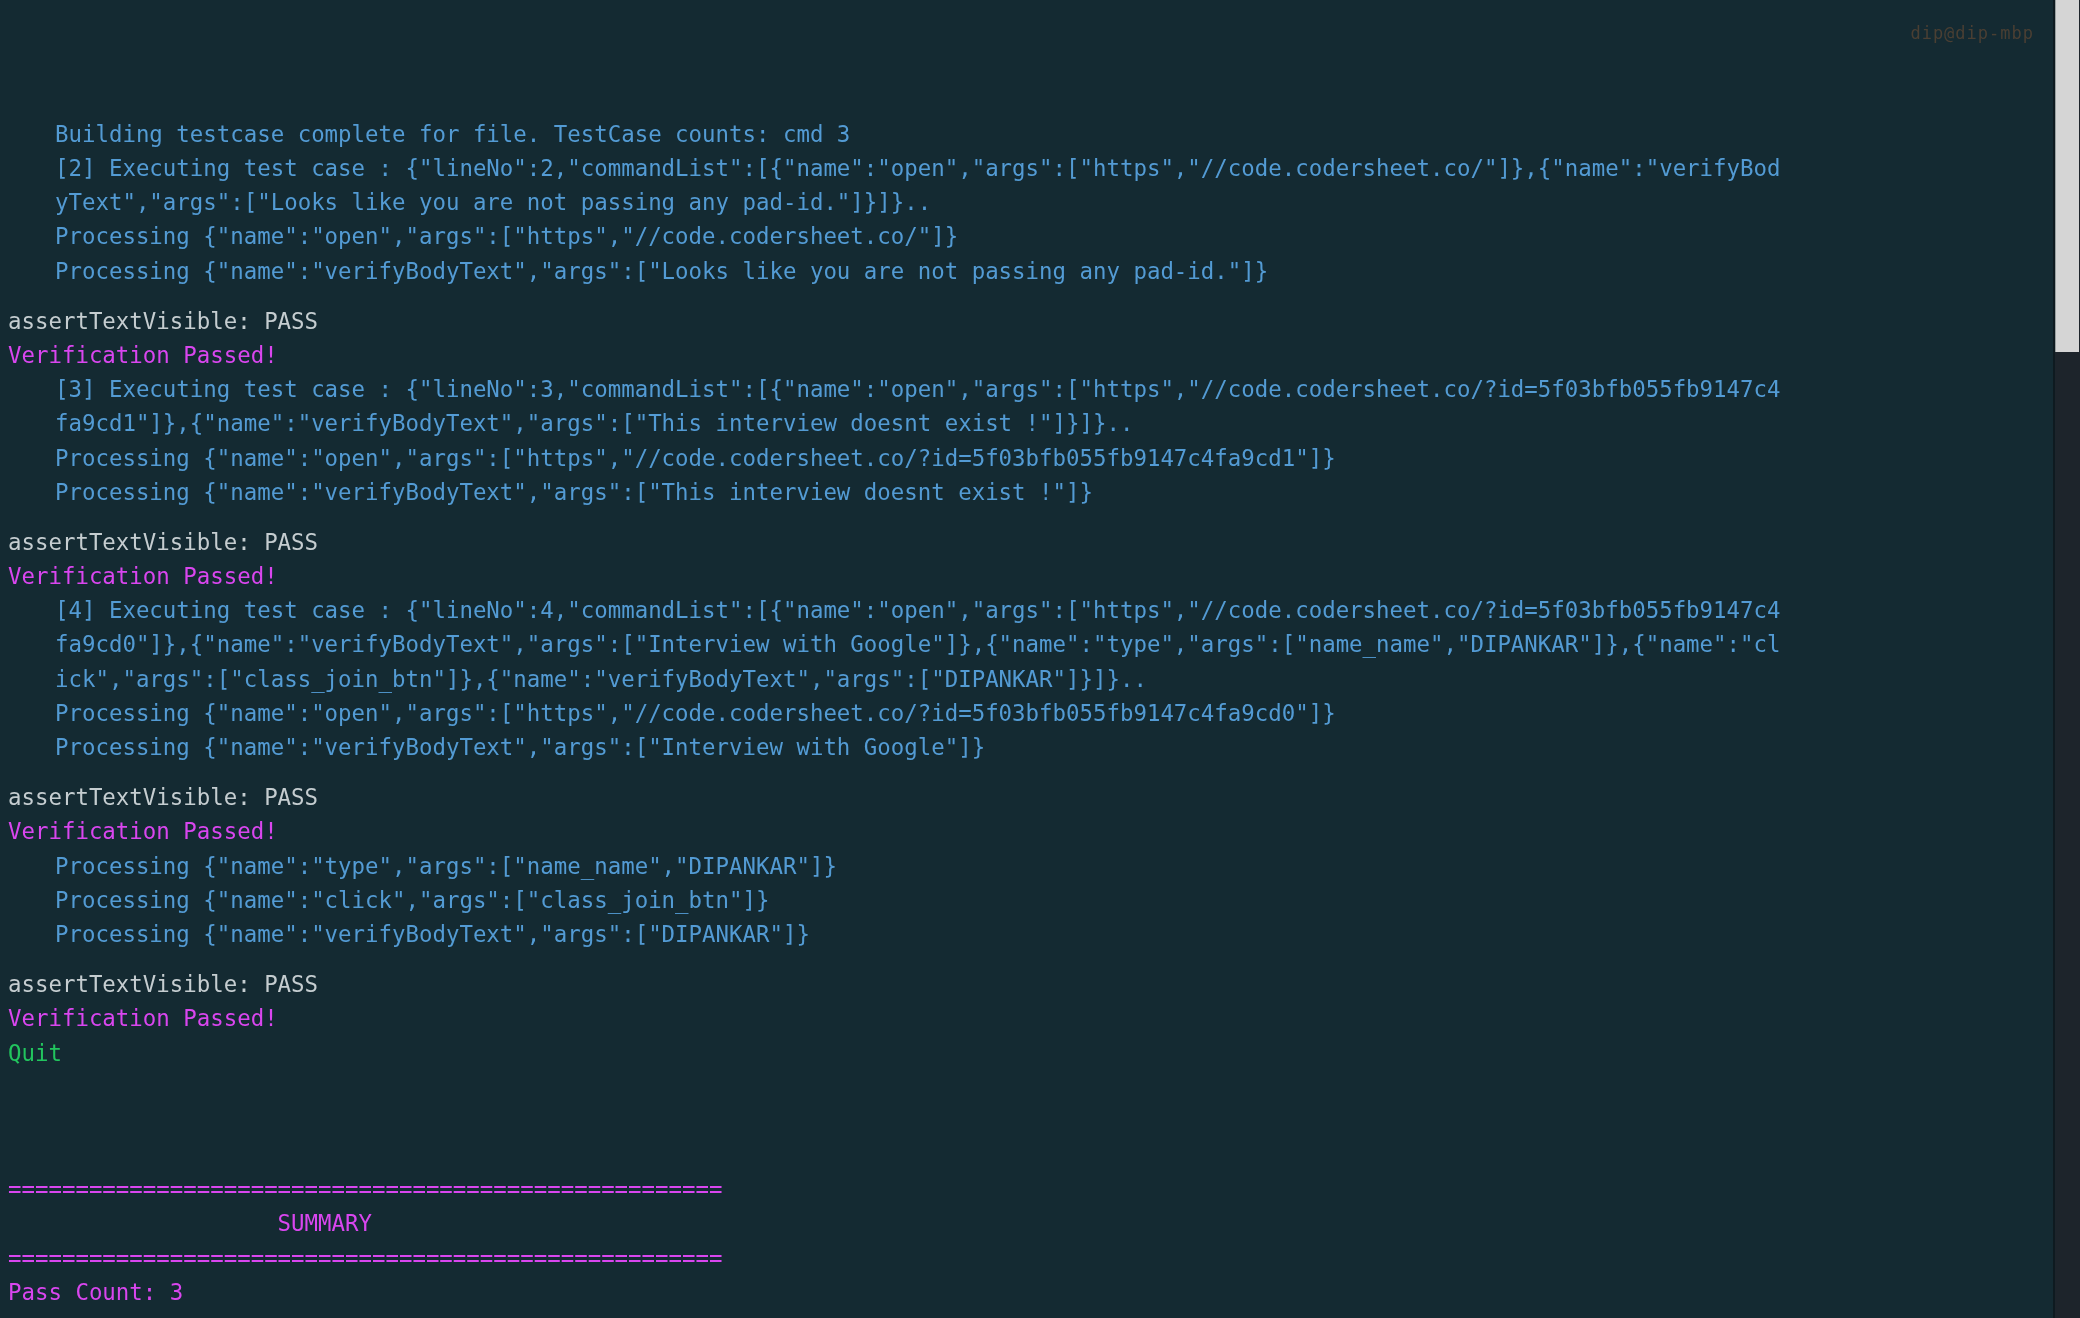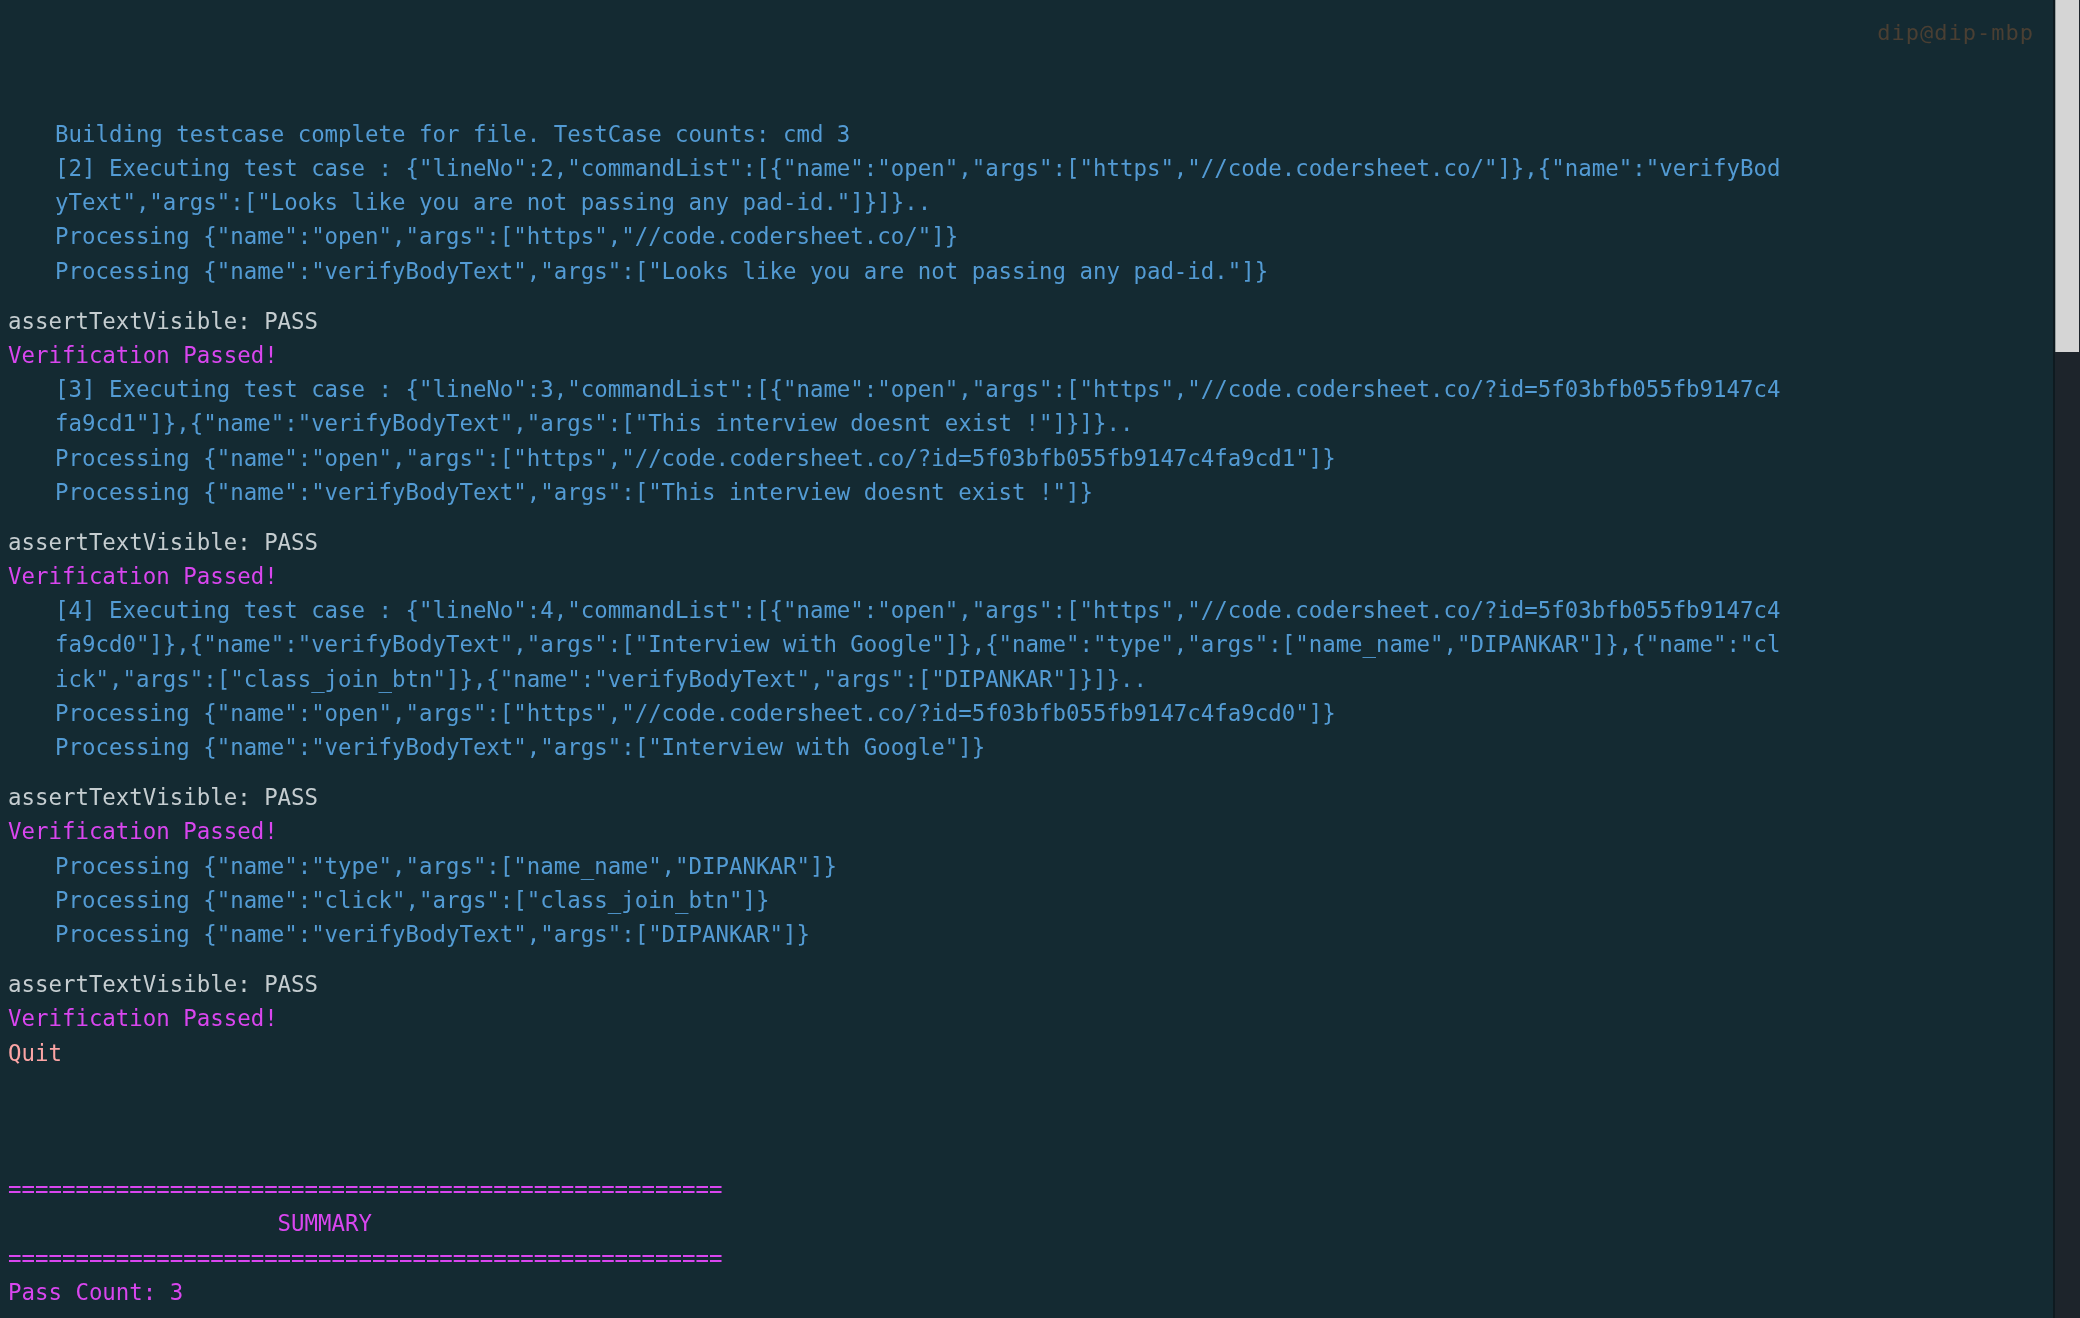--- a/index.html
+++ b/index.html
@@ -67,7 +67,7 @@
     right: 46px;
     color: #4a3f33;
     font-family: "DejaVu Sans Mono", "Liberation Mono", monospace;
-    font-size: 22px;
+    font-size: 17px;
     letter-spacing: 1px;
     white-space: pre;
   }

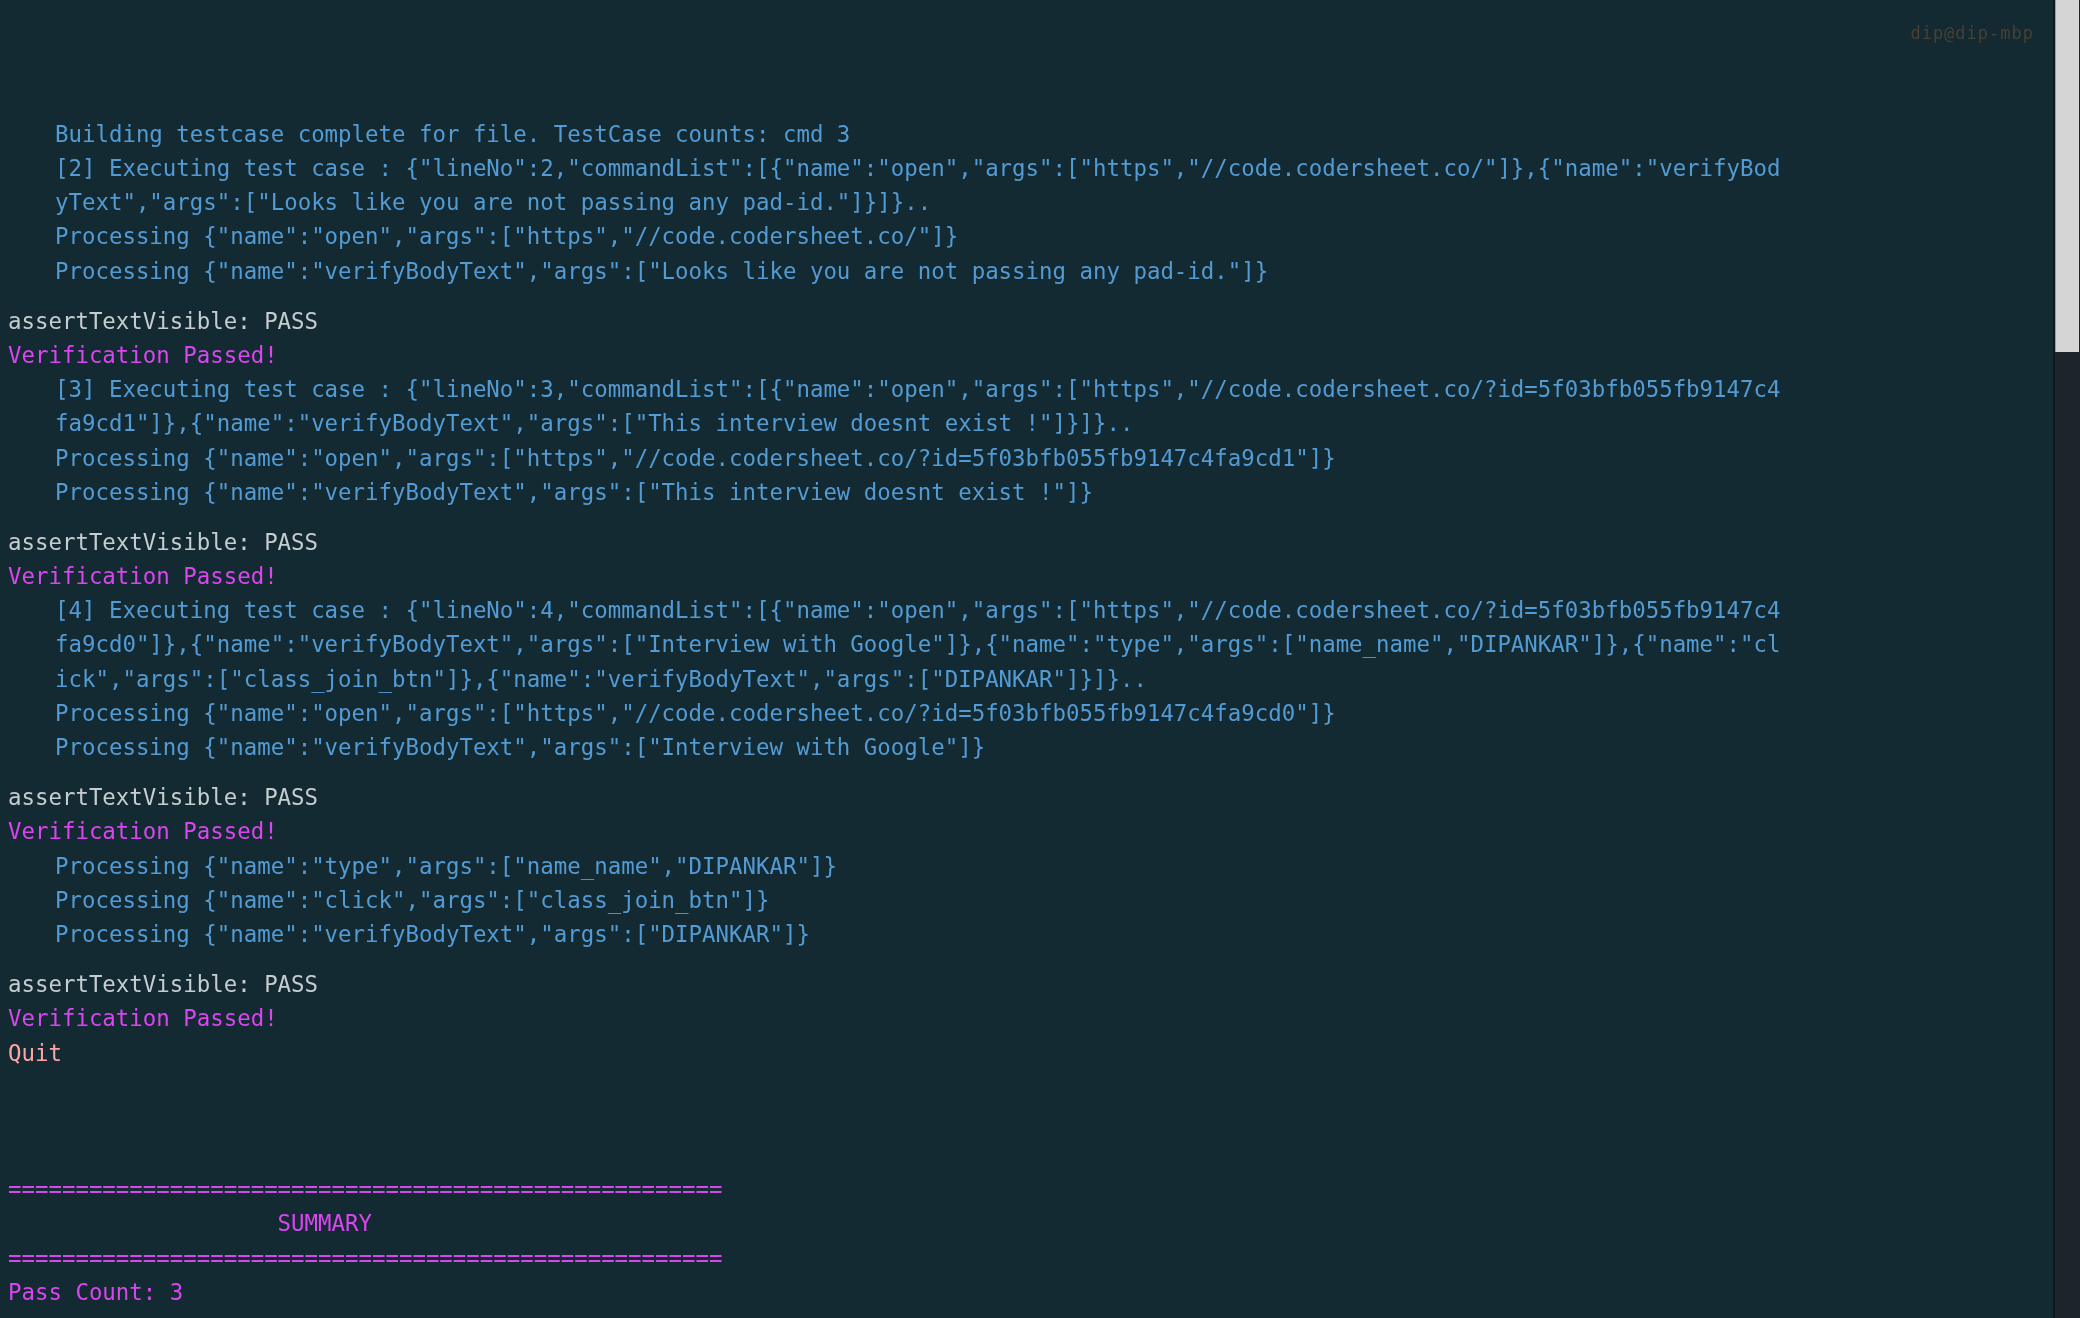--- a/index.html
+++ b/index.html
@@ -44,7 +44,7 @@
   .c-path    { color: #3a8fe0; }   
   .c-arrow   { color: #8f82e8; }   
   .c-cmd     { color: #9aa5a8; }   
-  .c-grey    { color: #fca5a5; }   
+  .c-grey    { color: #22c55e; }   
 
   
   #top-clip {

